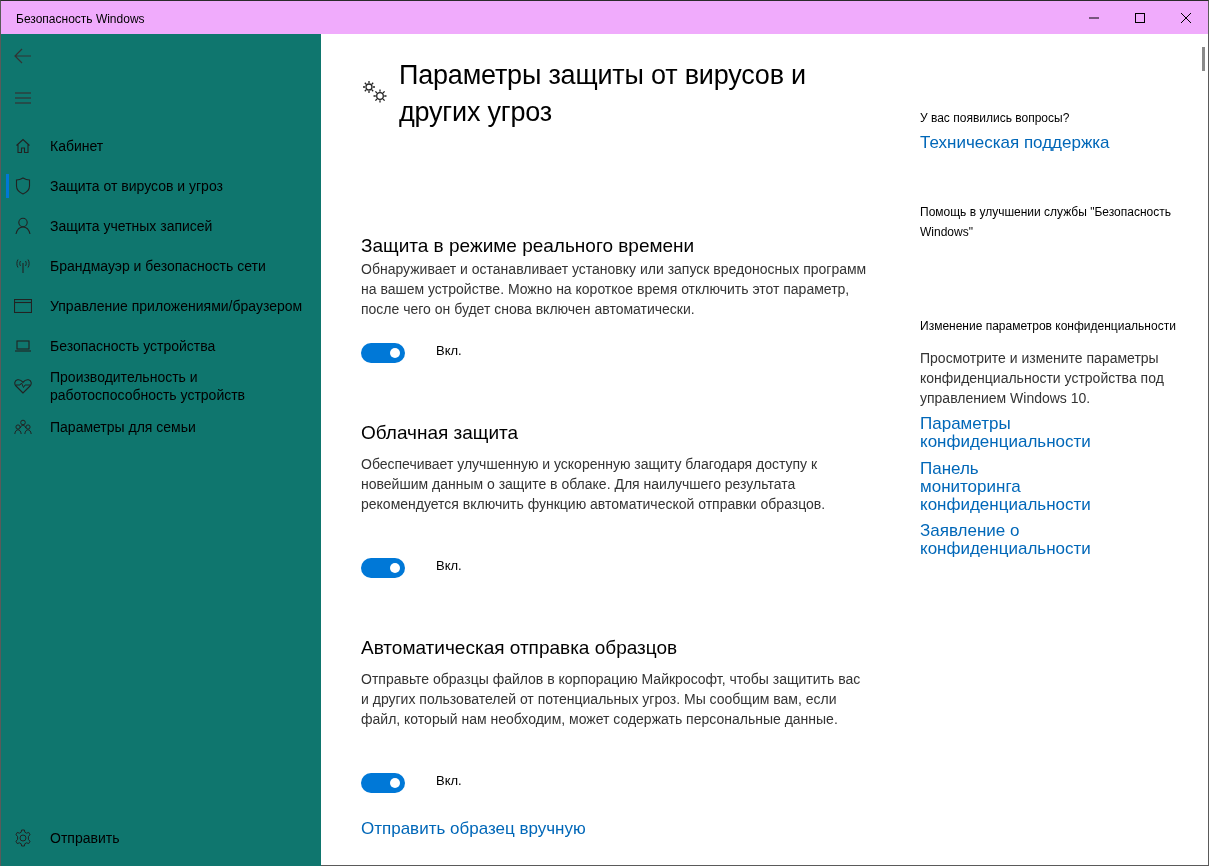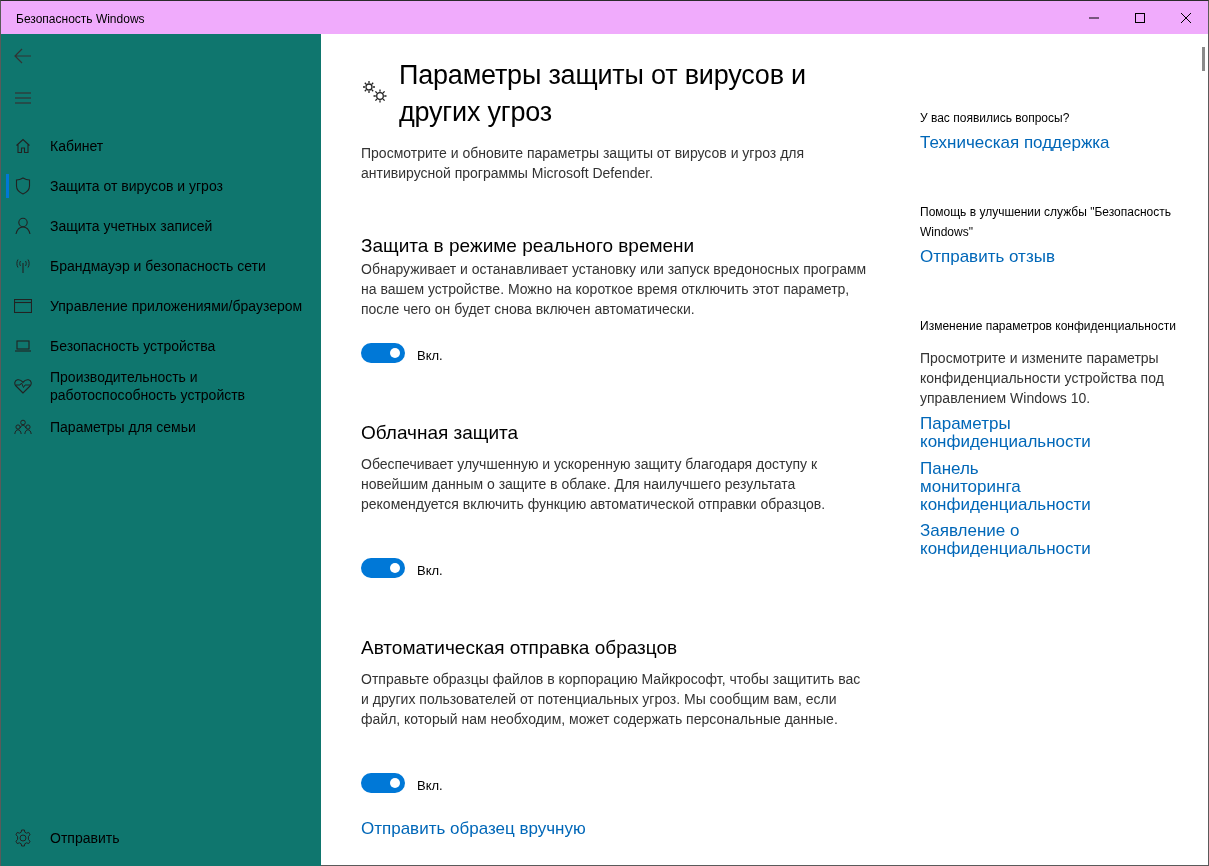--- a/index.html
+++ b/index.html
@@ -196,7 +196,6 @@
       </svg>
     </span>
     <h1 class="page-title">Параметры защиты от вирусов и других угроз</h1>
-    <p class="page-desc">Просмотрите и обновите параметры защиты от вирусов и угроз для антивирусной программы Microsoft Defender.</p>
 
     <div class="section" style="top:199px;">
       <h2>Защита в режиме реального времени</h2>

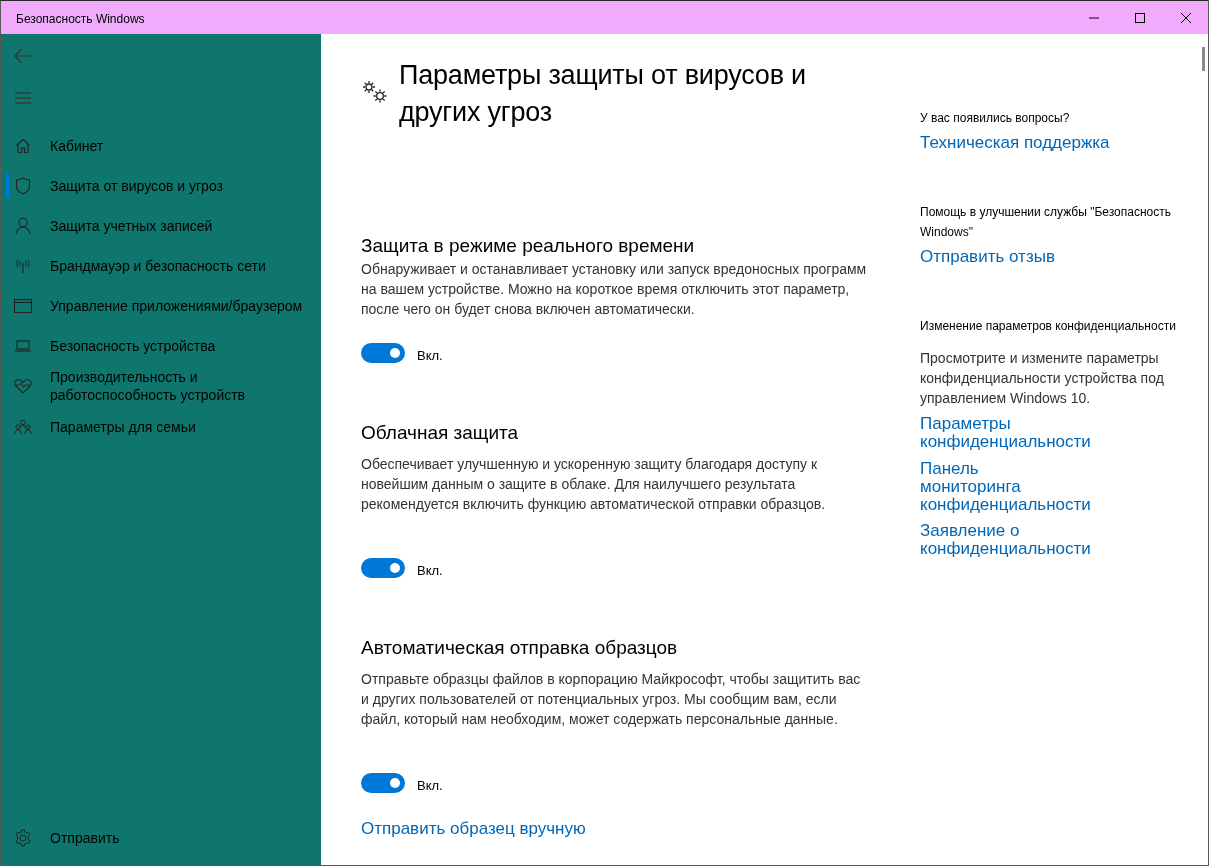--- a/index.html
+++ b/index.html
@@ -240,7 +240,6 @@
 
     <div class="block" style="top:168px;">
       <div class="heading">Помощь в улучшении службы "Безопасность Windows"</div>
-      <a class="link" style="margin-top:6px;">Отправить отзыв</a>
     </div>
 
     <div class="block" style="top:282px;">

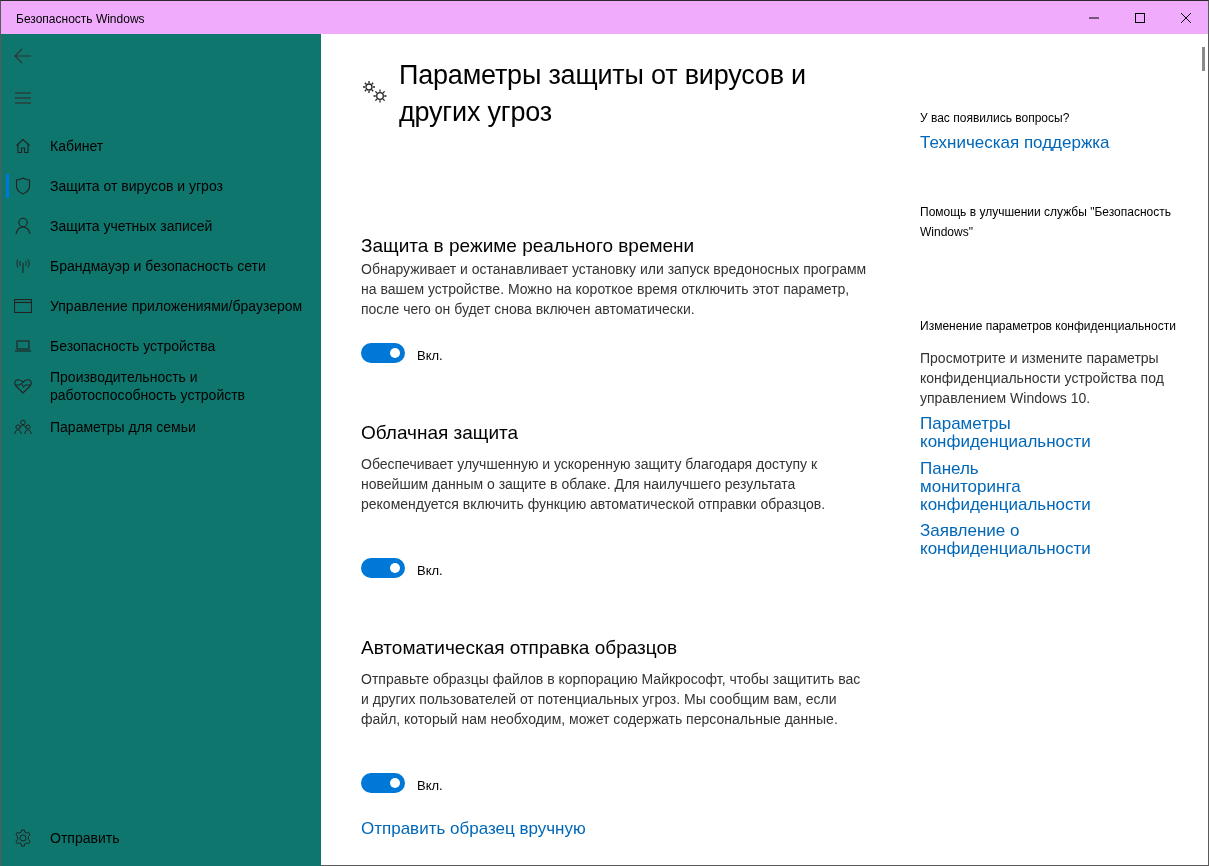--- a/index.html
+++ b/index.html
@@ -40,7 +40,7 @@
   .section { position: absolute; left: 40px; width: 510px; }
   .section h2 { font-size: 19px; font-weight: normal; color: #000; line-height: 26px; }
   .section p { font-size: 14px; line-height: 20px; color: #333; }
-  .toggle-row { position: absolute; left: 0; display: flex; align-items: flex-end; }
+  .toggle-row { position: absolute; left: 0; display: flex; align-items: flex-start; gap: 19px; }
   .toggle { width: 44px; height: 20px; border-radius: 10px; background: #0078d7; position: relative; }
   .toggle .knob { position: absolute; right: 5px; top: 5px; width: 10px; height: 10px; border-radius: 50%; background: #fff; }
   .toggle-label { margin-left: 12px; font-size: 13px; color: #000; }

